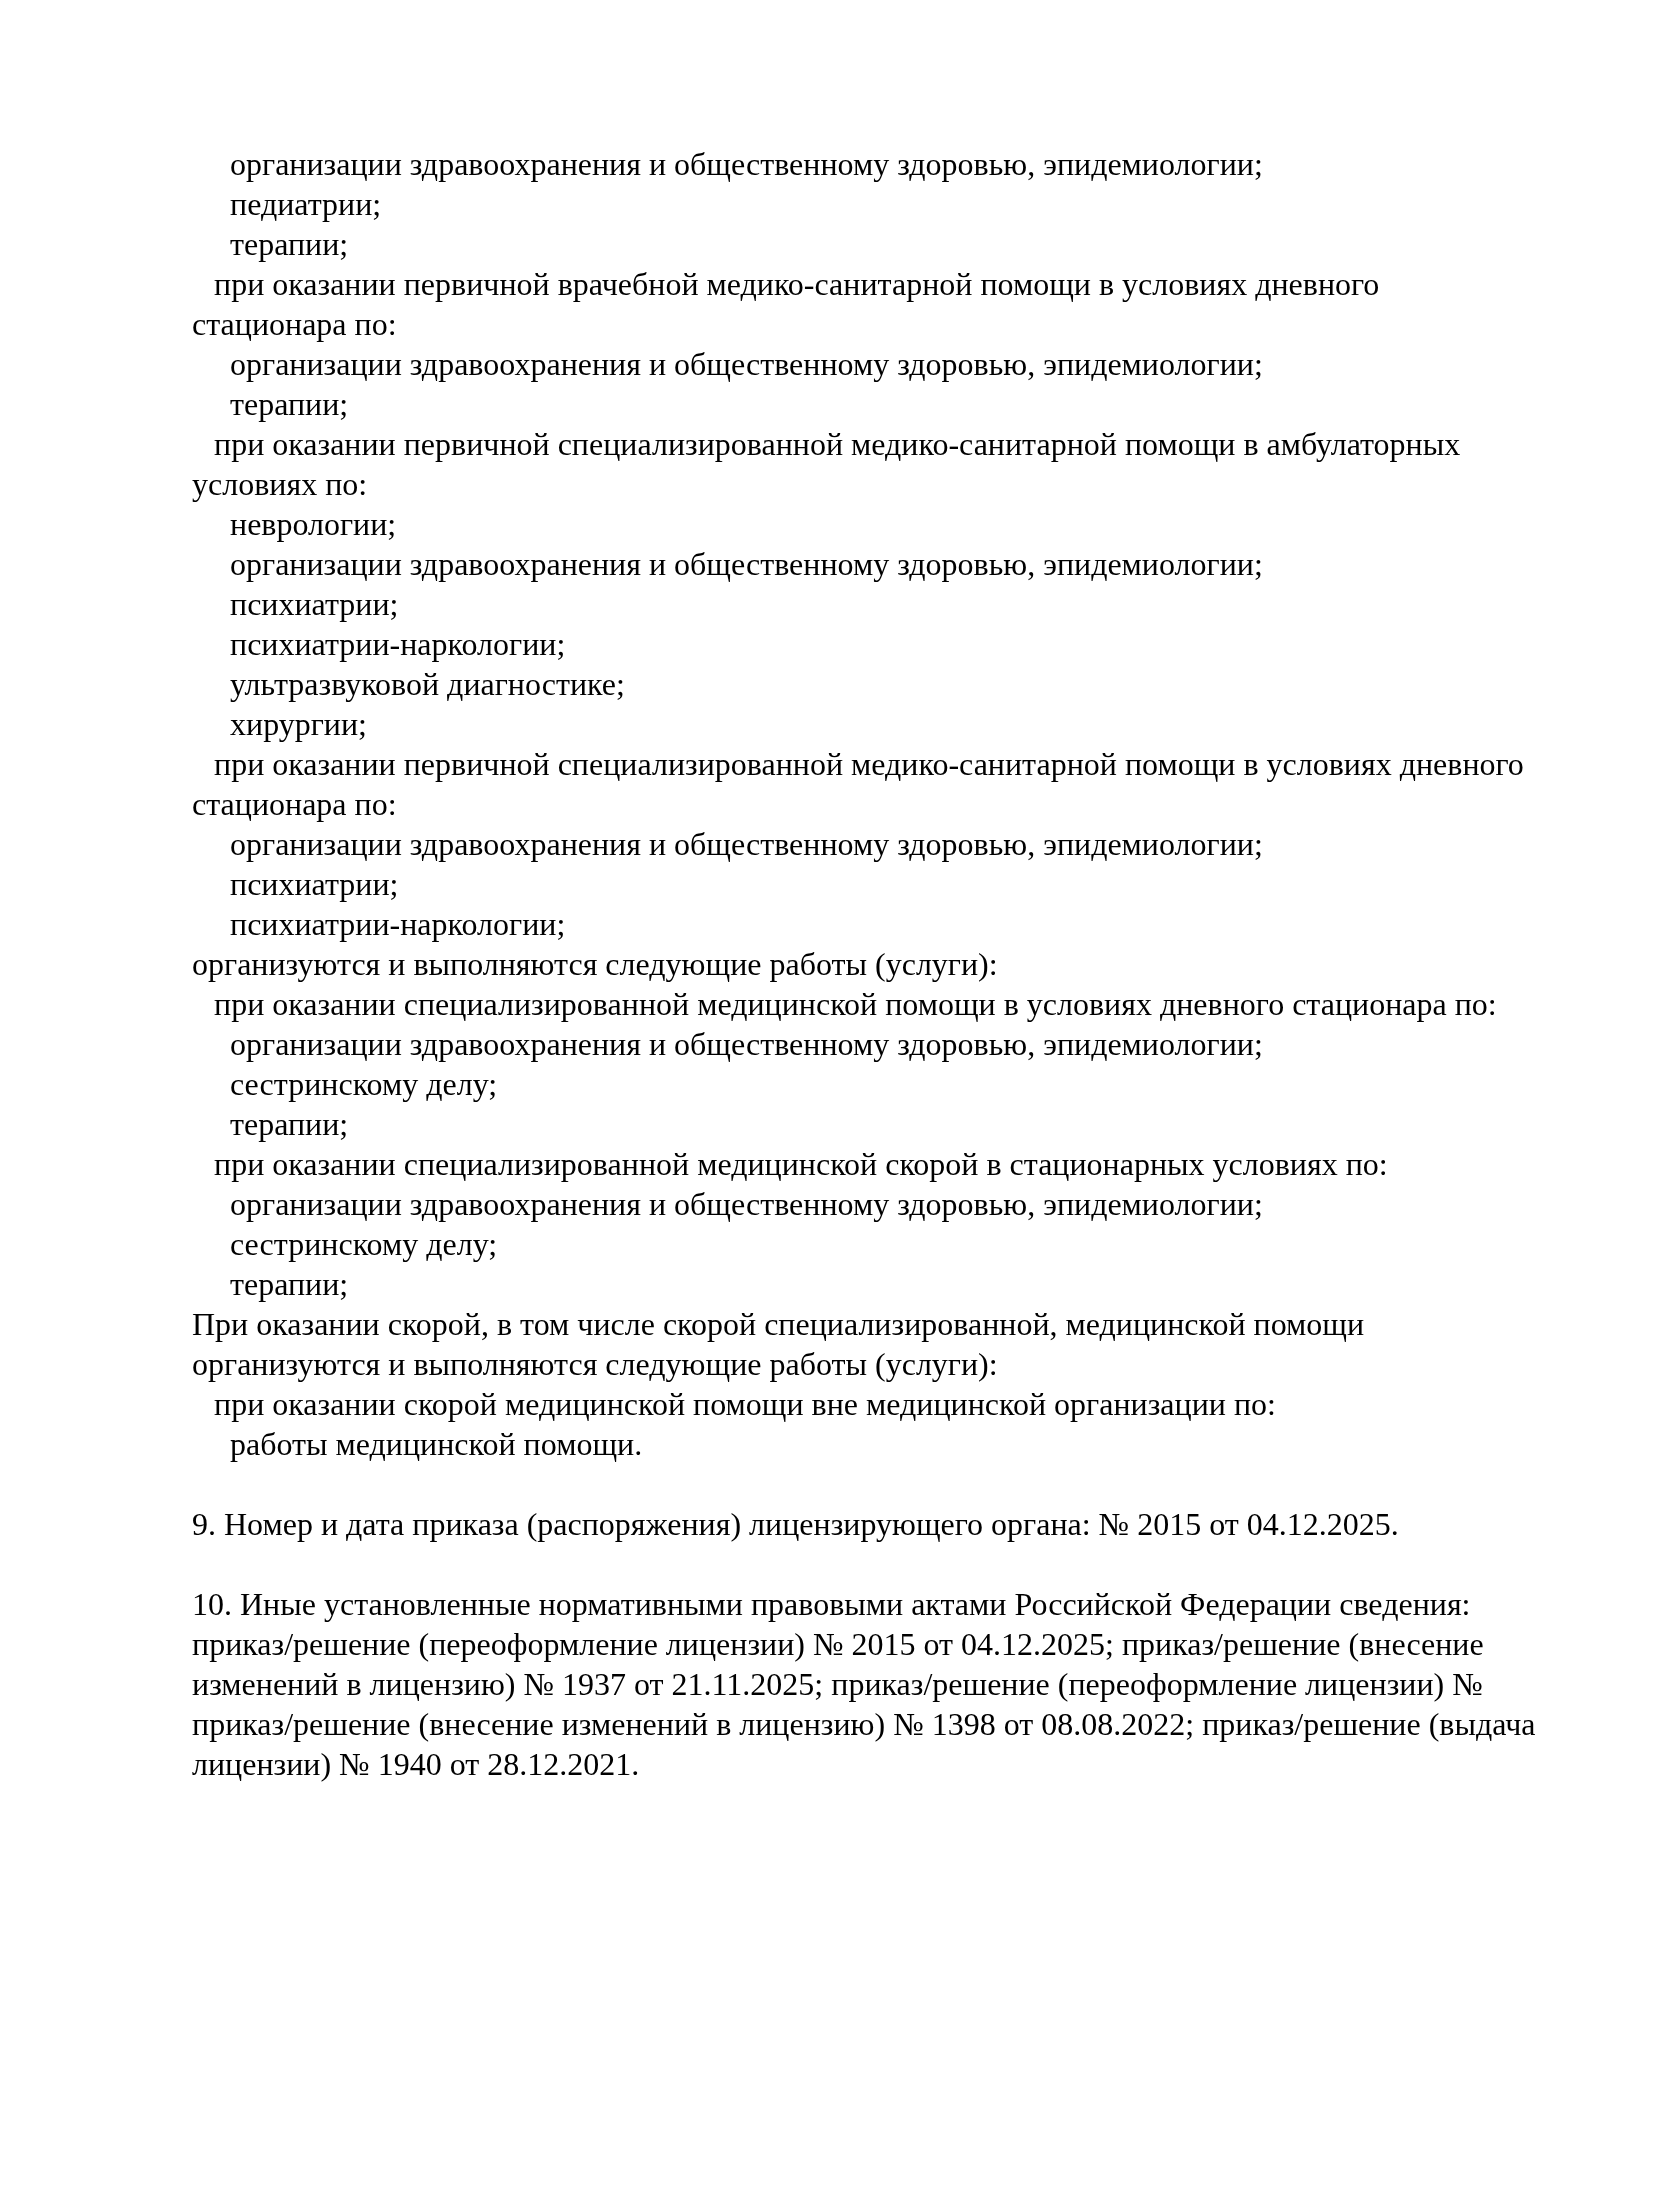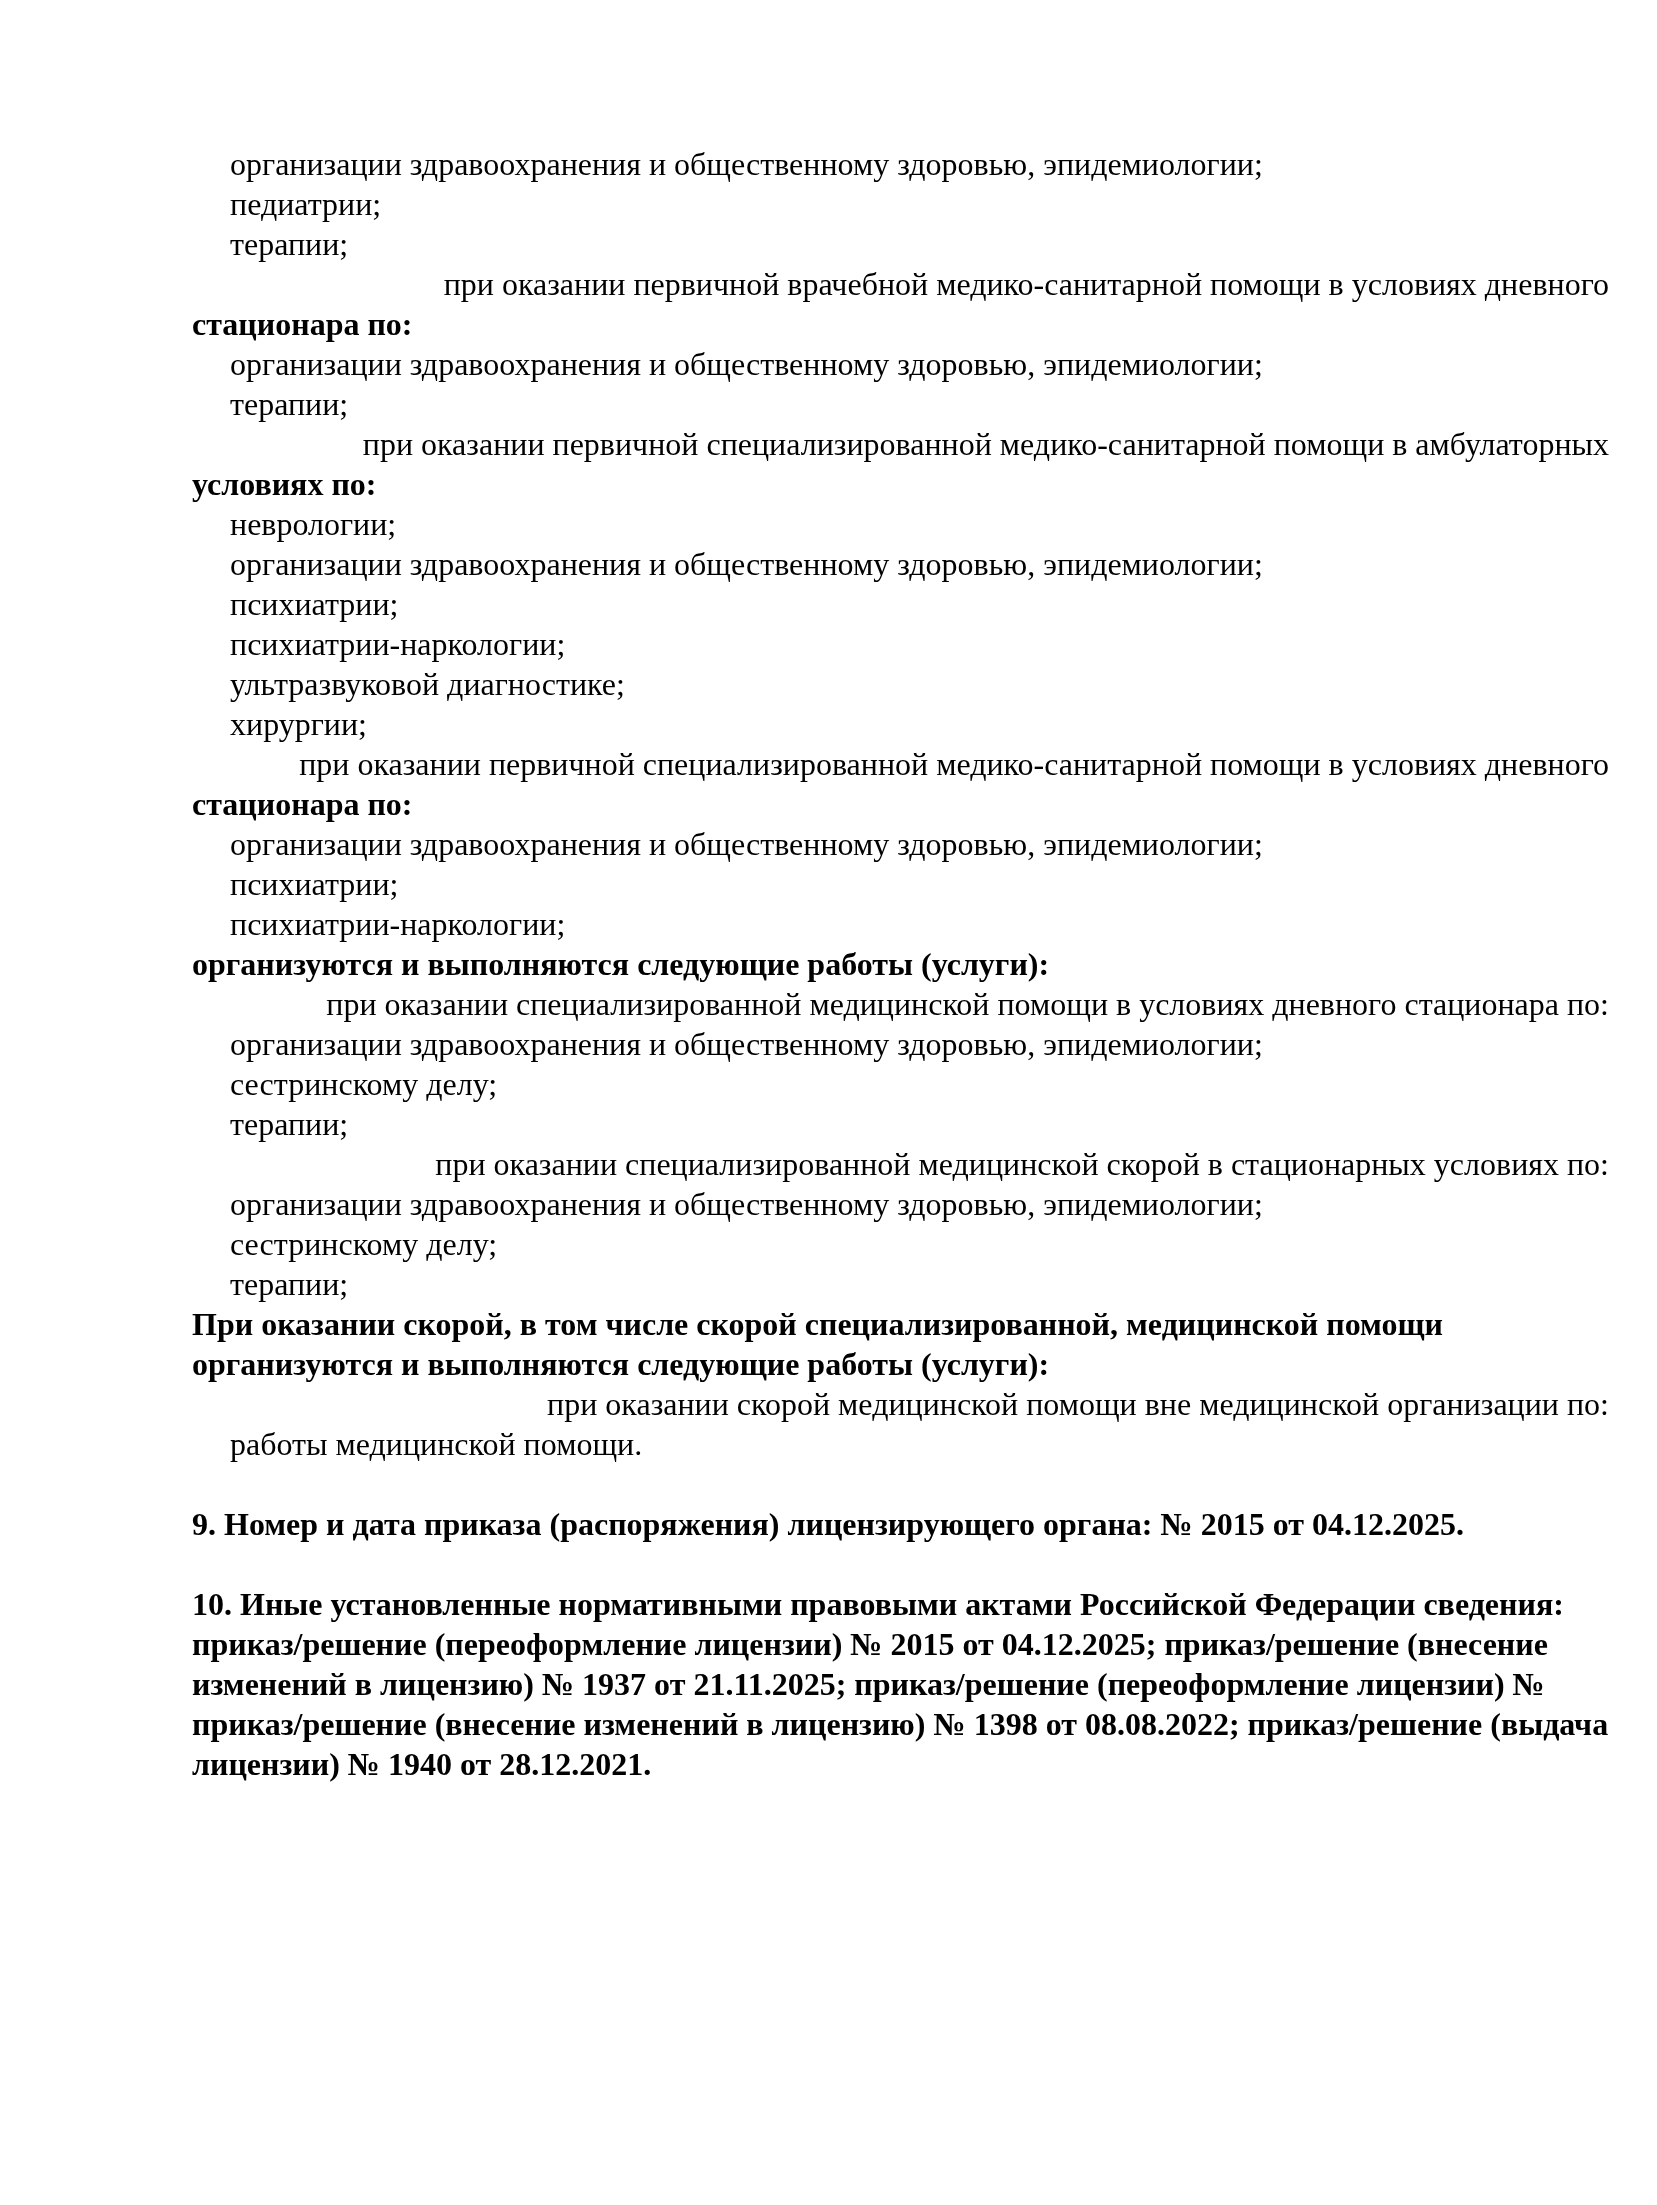--- a/index.html
+++ b/index.html
@@ -30,7 +30,7 @@
     letter-spacing: 0;
   }
   .indent-0 { padding-left: 0; font-weight: bold; }
-  .indent-1 { padding-left: 22px; text-align: right; }
+  .indent-1 { padding-left: 22px; }
   .indent-2 { padding-left: 38px; }
 </style>
 </head>

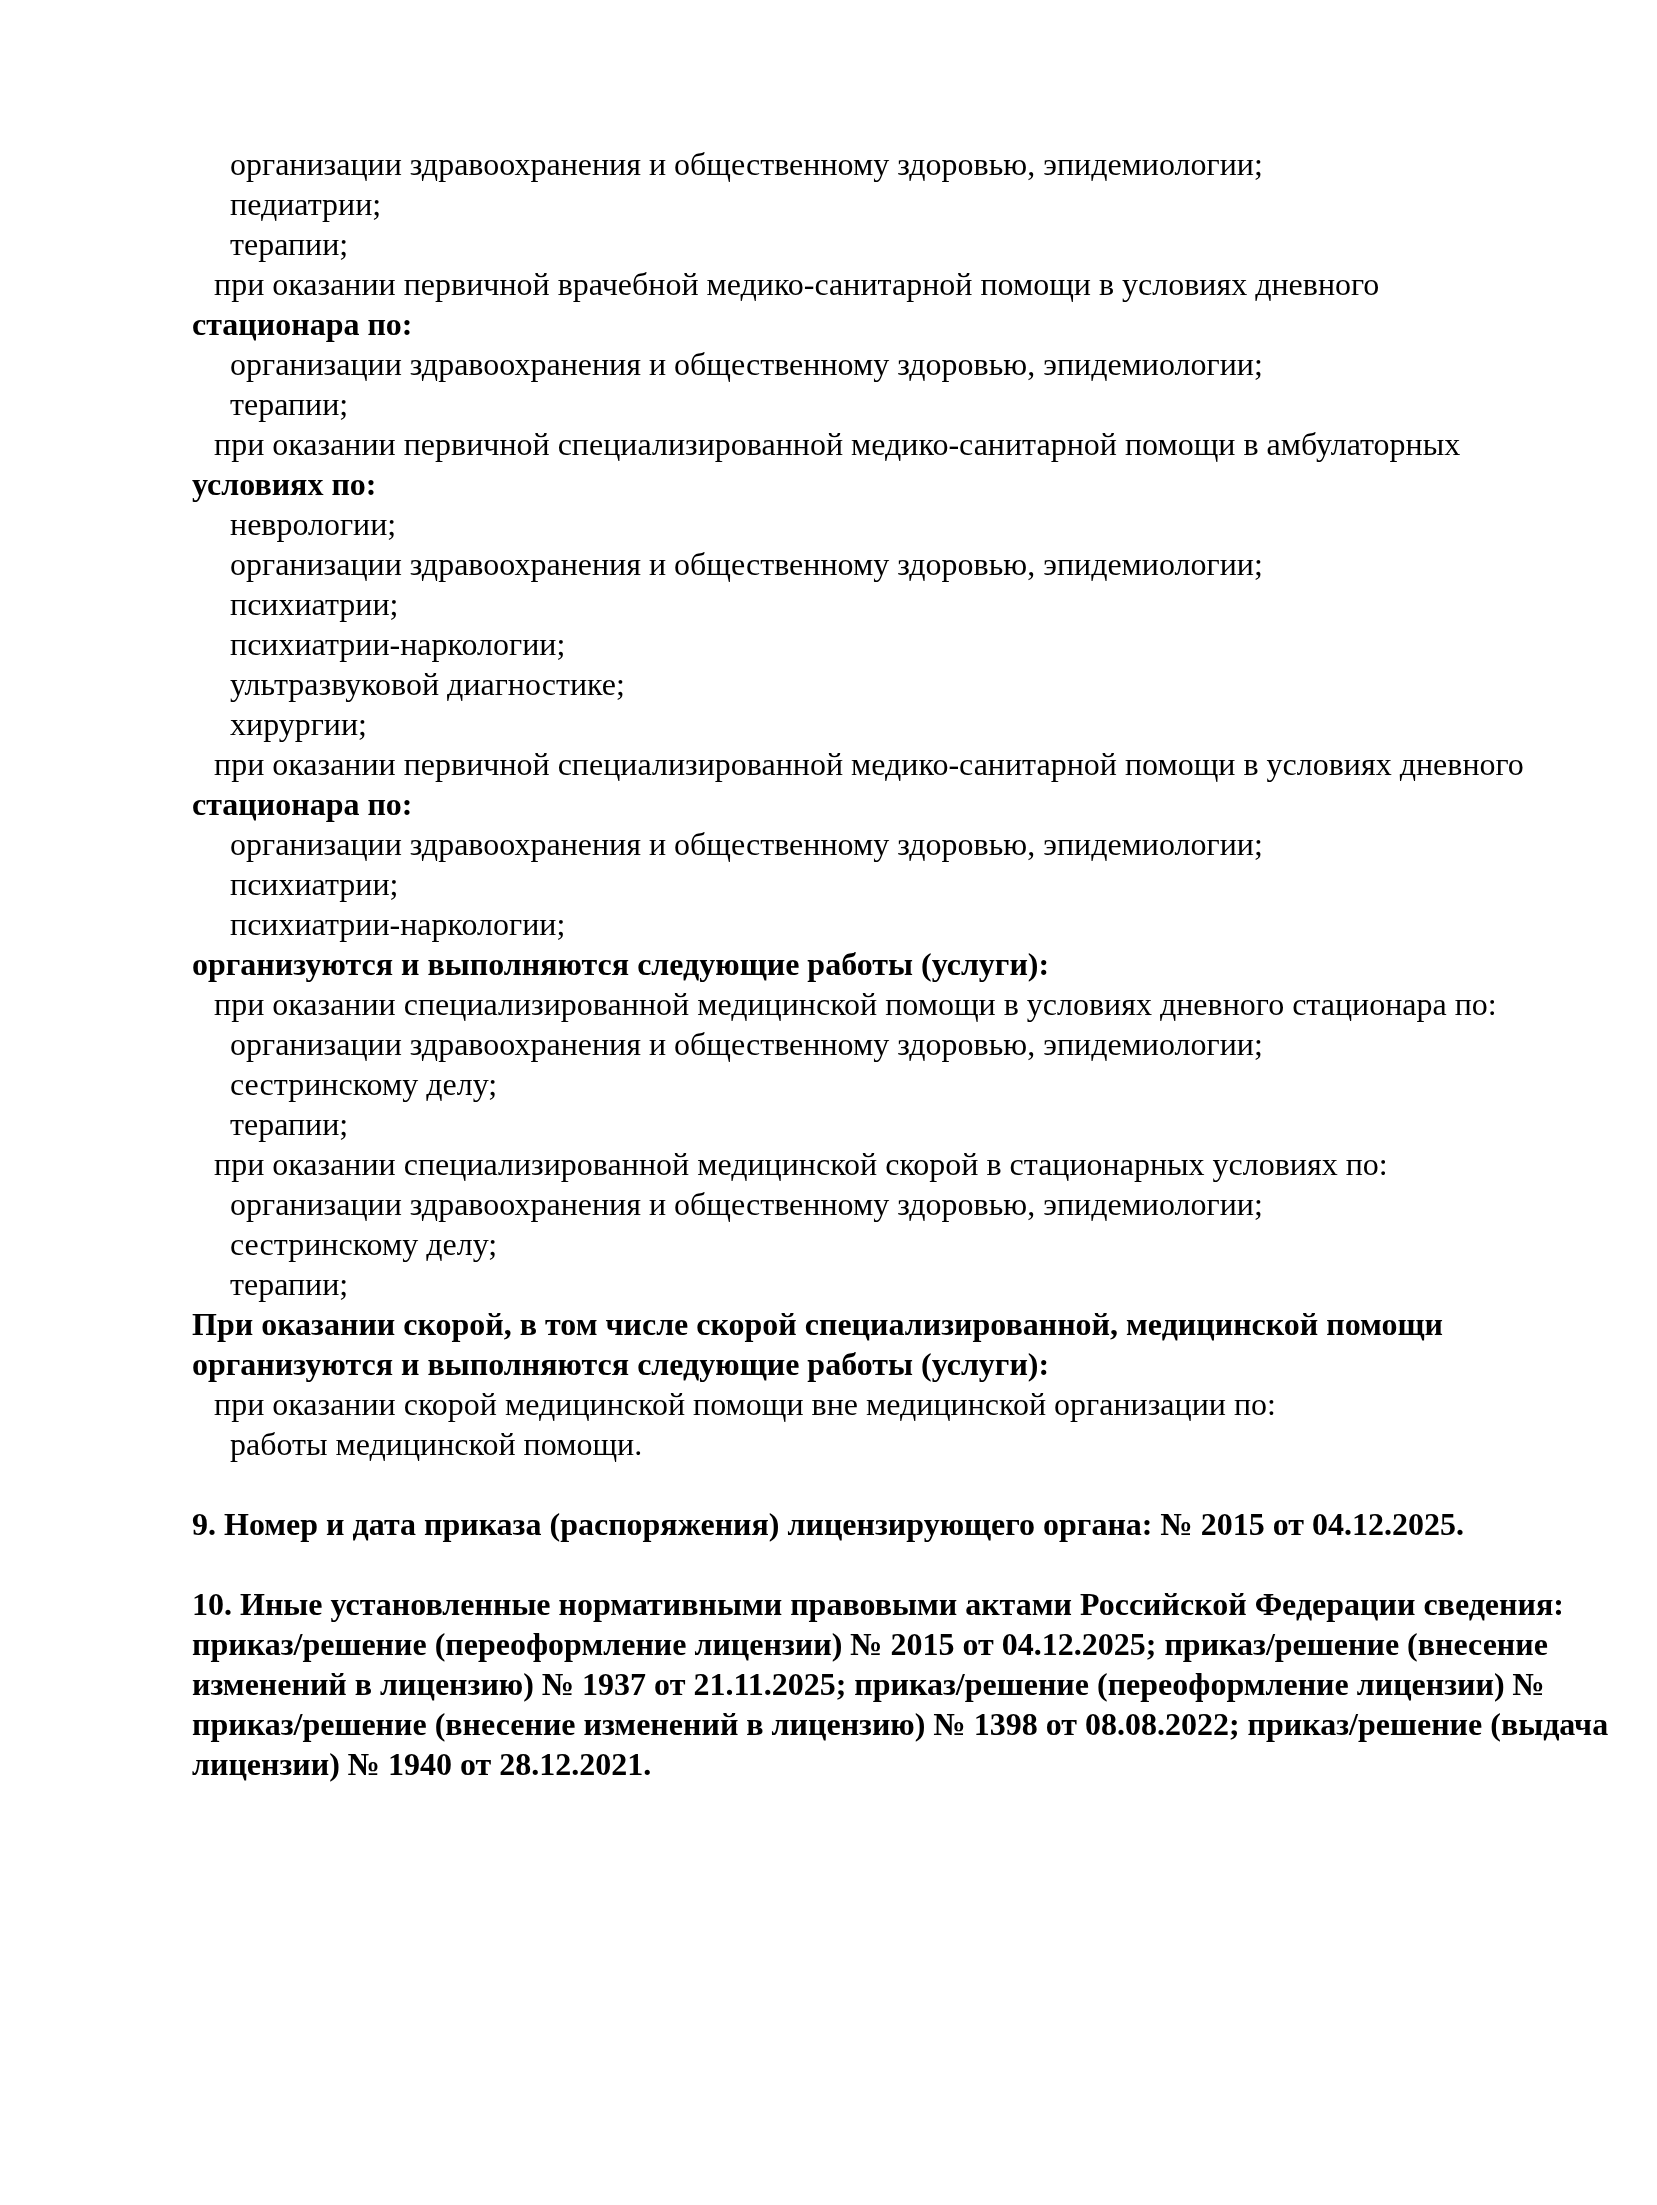--- a/index.html
+++ b/index.html
@@ -29,7 +29,7 @@
     white-space: pre;
     letter-spacing: 0;
   }
-  .indent-0 { padding-left: 0; font-weight: bold; }
+  .indent-0 { padding-left: 0; }
   .indent-1 { padding-left: 22px; }
   .indent-2 { padding-left: 38px; }
 </style>

